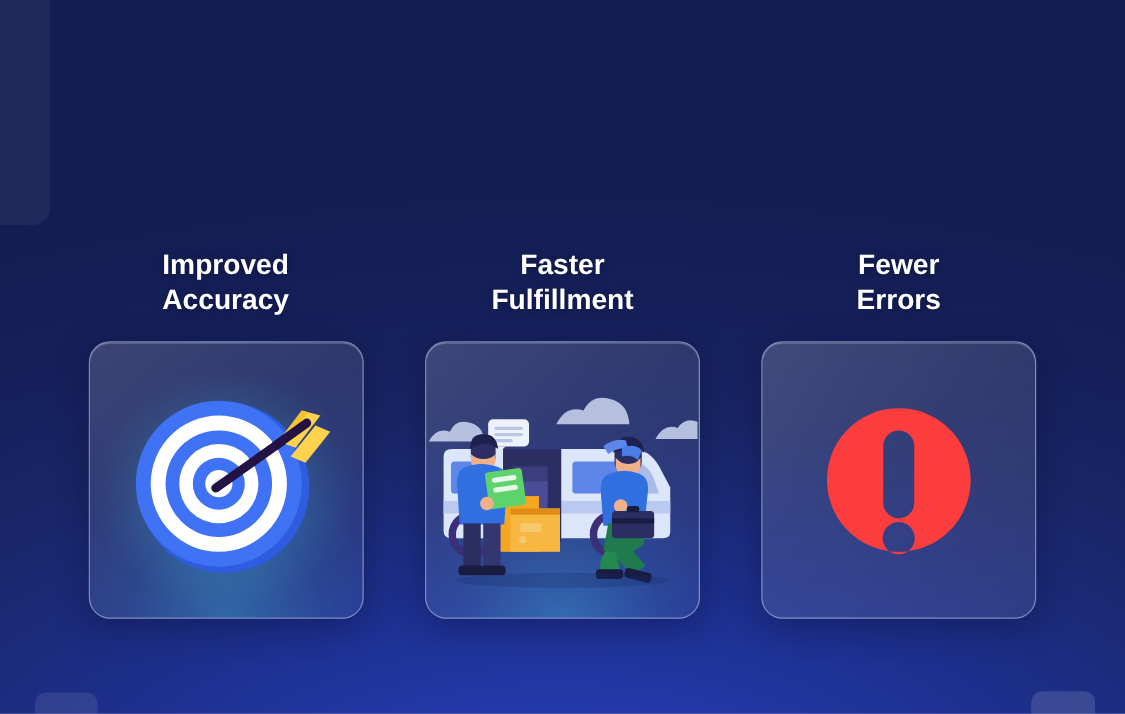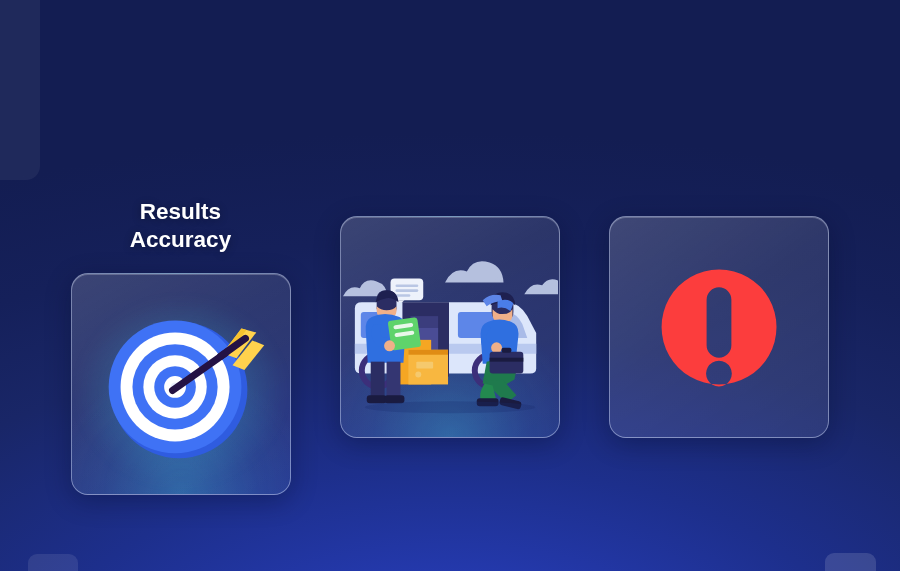--- a/index.html
+++ b/index.html
@@ -109,7 +109,7 @@
   <div id="columns">
 
     <div class="column">
-      <div class="col-heading">Results
+      <div class="col-heading">Improved
 Accuracy</div>
 
       <div class="card">

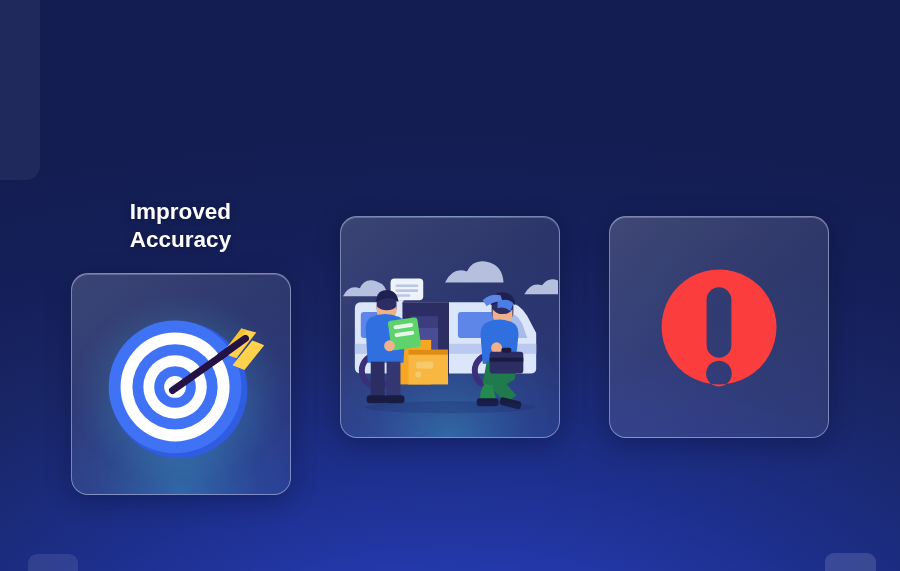--- a/index.html
+++ b/index.html
@@ -138,6 +138,8 @@
     </div>
 
     <div class="column">
+      <div class="col-heading">Faster
+Fulfillment</div>
 
       <div class="card">
         <svg class="card-art" viewBox="0 0 220 222">

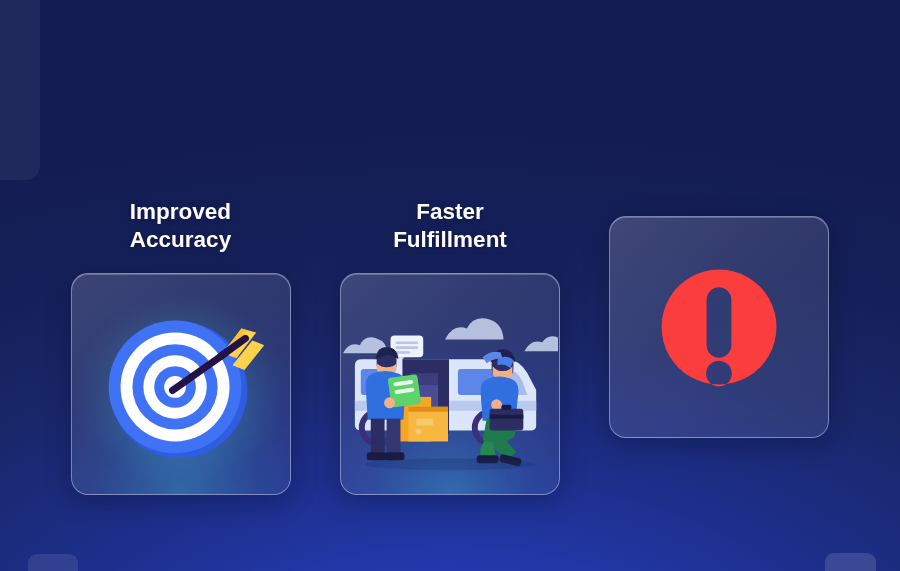--- a/index.html
+++ b/index.html
@@ -223,6 +223,8 @@
     </div>
 
     <div class="column">
+      <div class="col-heading">Fewer
+Errors</div>
 
       <div class="card no-glow">
         <svg class="card-art" viewBox="0 0 220 222">

